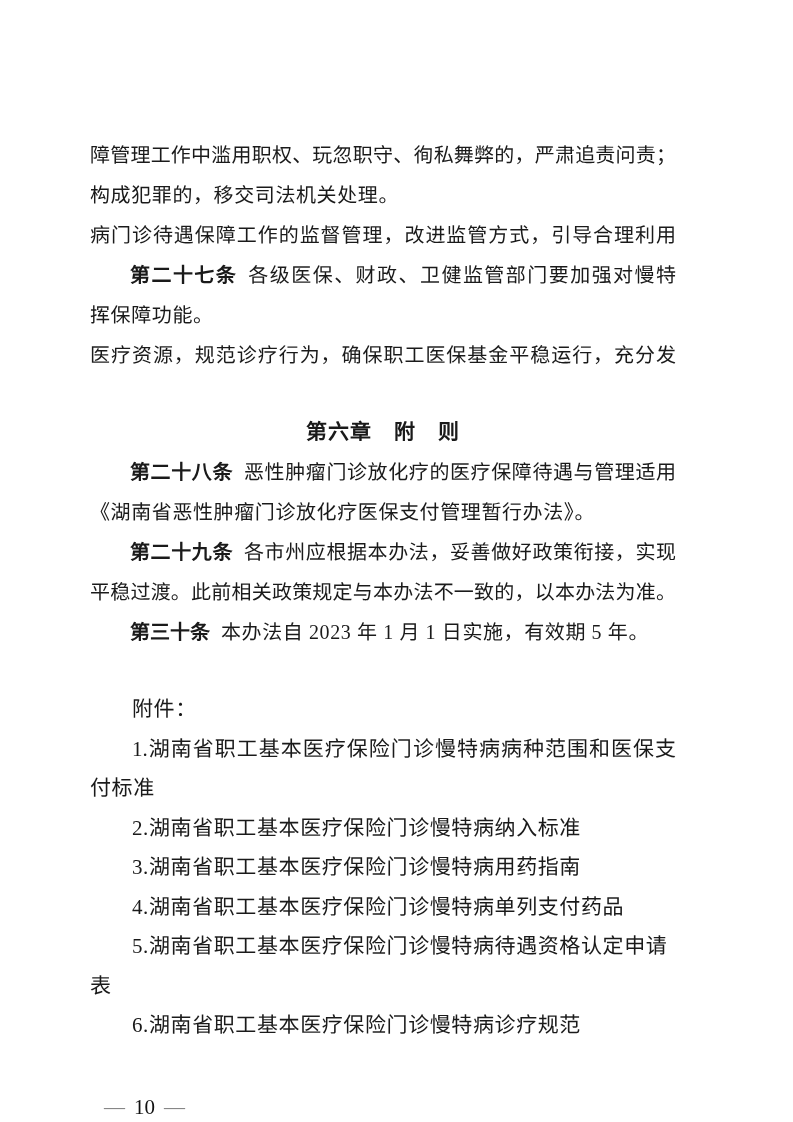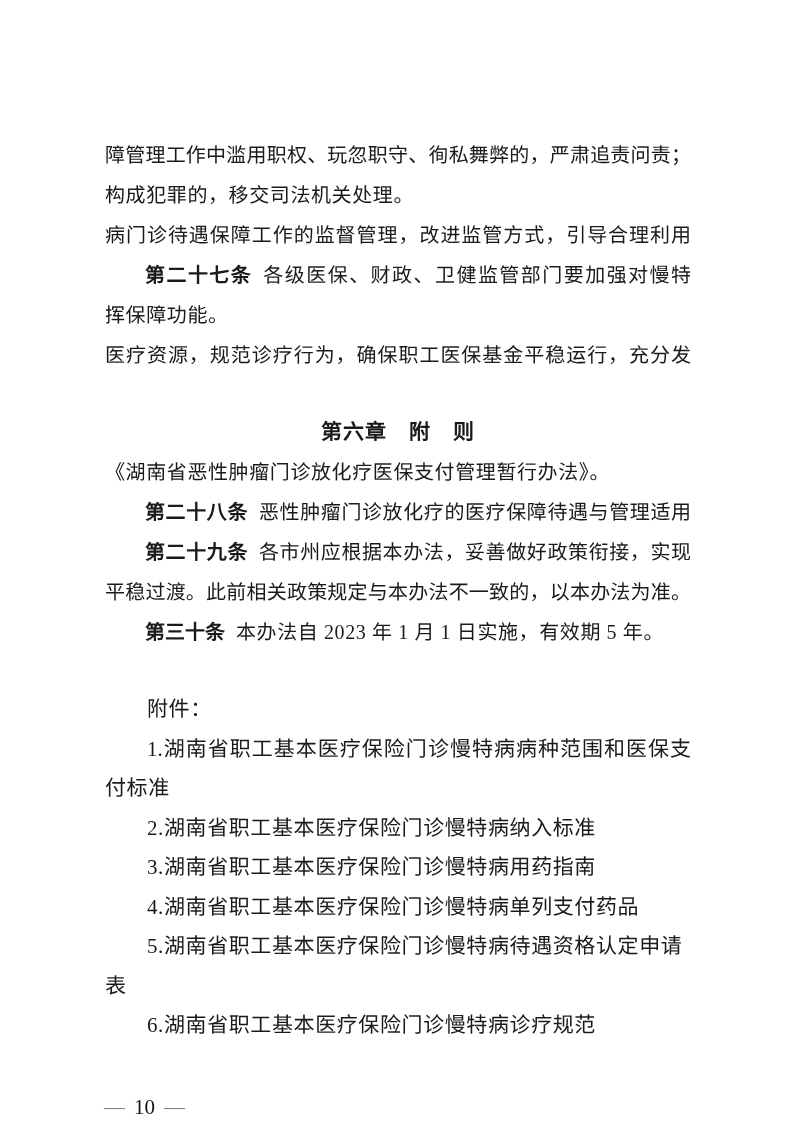--- a/index.html
+++ b/index.html
@@ -13,7 +13,7 @@
   }
   .page { position:absolute; inset:0; background:#ffffff; }
   .content {
-    position:absolute; left:105px; top:135px; width:586px;
+    position:absolute; left:90px; top:135px; width:586px;
     font-size:20px; line-height:40px;
   }
   .line { text-align:left; white-space:normal; }

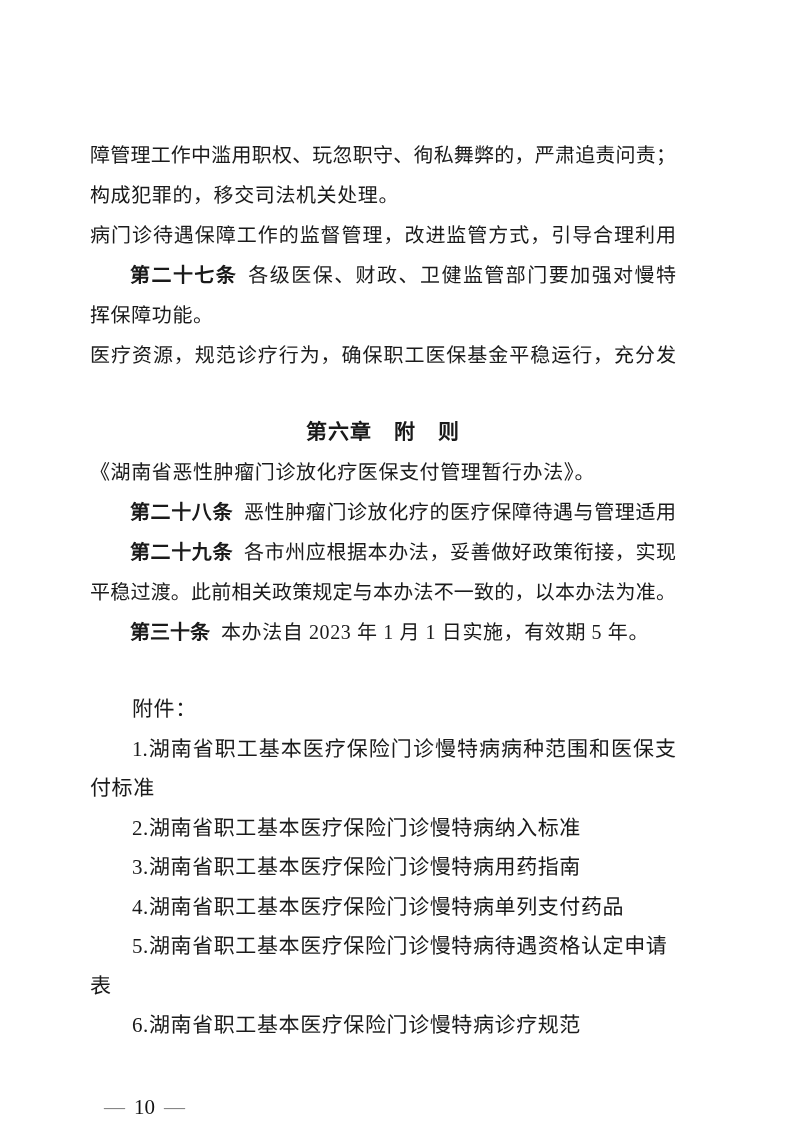--- a/index.html
+++ b/index.html
@@ -59,8 +59,8 @@
 
     <p class="chapter">第六章　附　则</p>
 
+    <p class="line justify indent"><span class="lead">第二十八条</span><span>恶性肿瘤门诊放化疗的医疗保障待遇与管理适用</span></p>
     <p class="line">《湖南省恶性肿瘤门诊放化疗医保支付管理暂行办法》。</p>
-    <p class="line justify indent"><span class="lead">第二十八条</span><span>恶性肿瘤门诊放化疗的医疗保障待遇与管理适用</span></p>
 
     <p class="line justify indent"><span class="lead">第二十九条</span><span>各市州应根据本办法，妥善做好政策衔接，实现</span></p>
     <p class="line justify">平稳过渡。此前相关政策规定与本办法不一致的，以本办法为准。</p>

